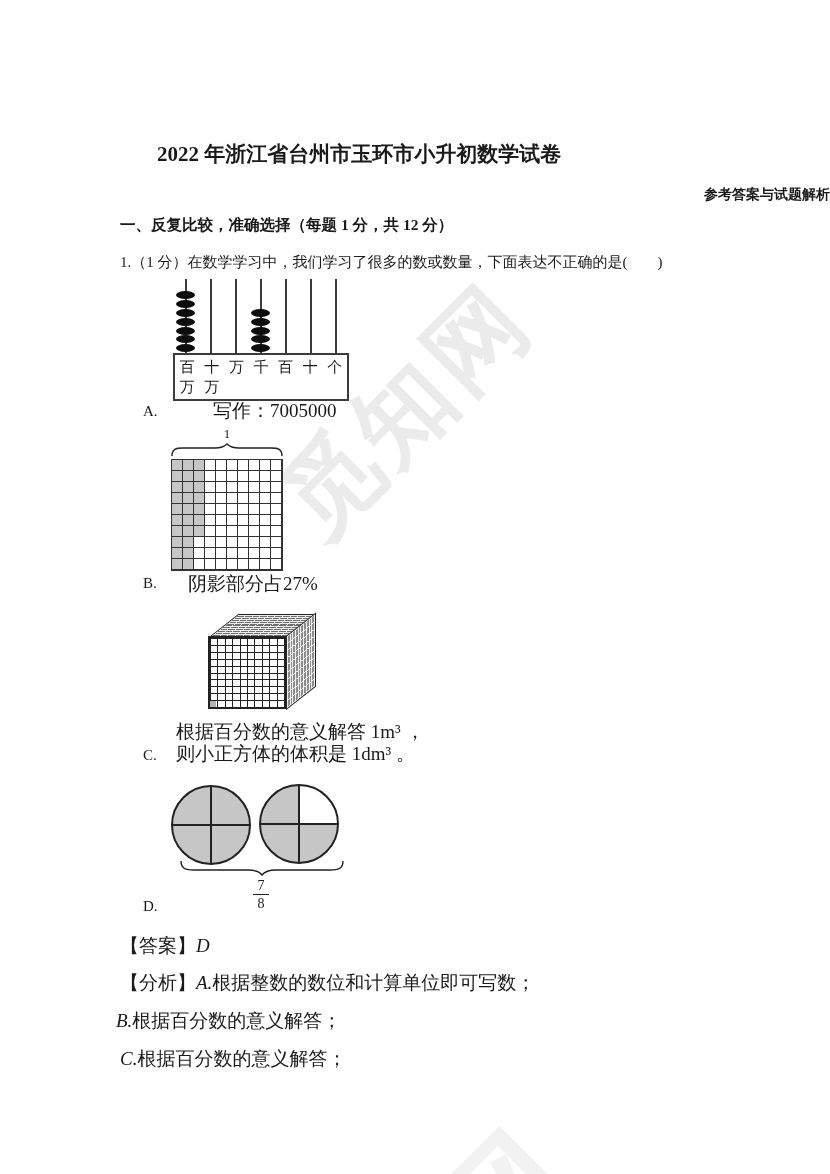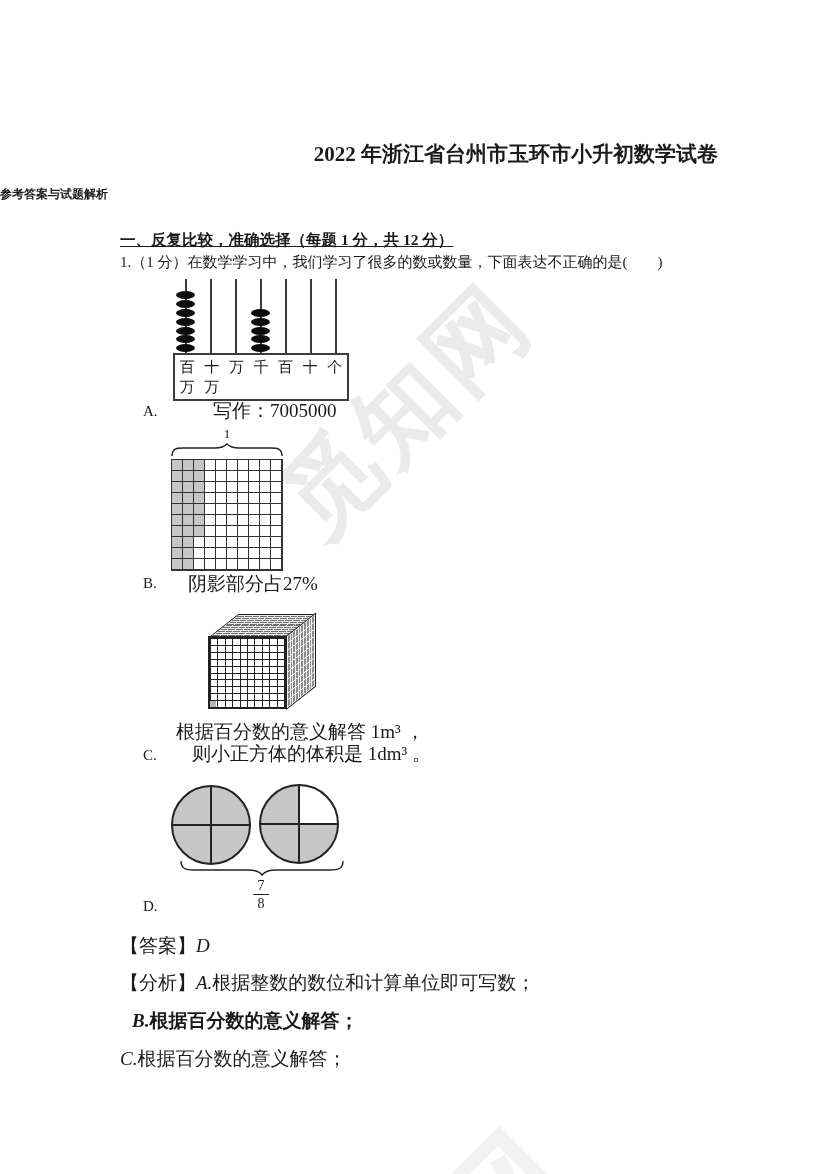--- a/index.html
+++ b/index.html
@@ -16,7 +16,7 @@
   
   .content{position:absolute;inset:0;z-index:1;}
   .abs{position:absolute;}
-  .title{left:0;top:140px;width:718px;text-align:right;font-size:21px;font-weight:bold;}
+  .title{left:0;top:140px;width:718px;text-align:center;font-size:21px;font-weight:bold;}
   .subtitle{left:0;top:186px;width:830px;text-align:left;font-size:12px;font-weight:bold;}
   .sect{left:120px;top:230px;font-size:15.5px;font-weight:bold;text-decoration:underline;}
   .qline{left:120px;top:253px;font-size:15px;}

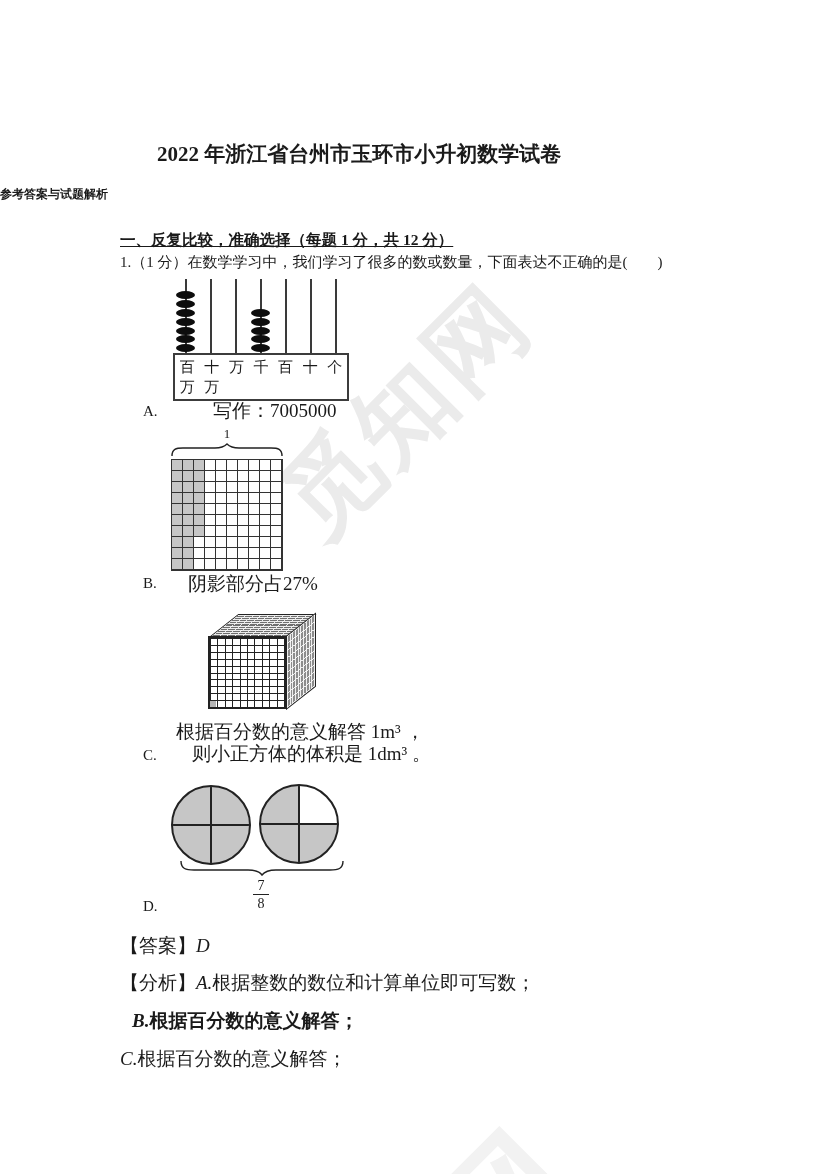--- a/index.html
+++ b/index.html
@@ -17,7 +17,7 @@
   .content{position:absolute;inset:0;z-index:1;}
   .abs{position:absolute;}
   .title{left:0;top:140px;width:718px;text-align:center;font-size:21px;font-weight:bold;}
-  .subtitle{left:0;top:186px;width:830px;text-align:left;font-size:12px;font-weight:bold;}
+  .subtitle{left:0;top:186px;width:830px;text-align:right;font-size:14px;font-weight:bold;}
   .sect{left:120px;top:230px;font-size:15.5px;font-weight:bold;text-decoration:underline;}
   .qline{left:120px;top:253px;font-size:15px;}
   .body-text{font-size:19px;}

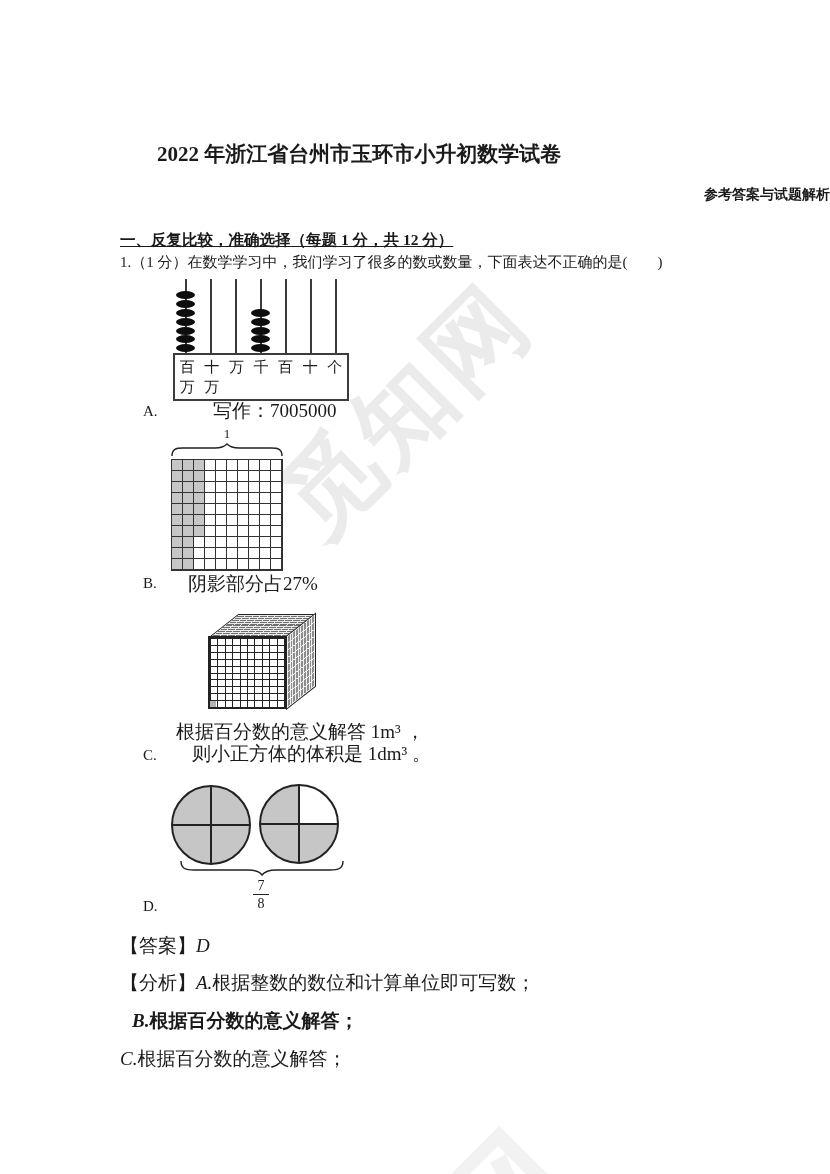--- a/index.html
+++ b/index.html
@@ -18,7 +18,7 @@
   .abs{position:absolute;}
   .title{left:0;top:140px;width:718px;text-align:center;font-size:21px;font-weight:bold;}
   .subtitle{left:0;top:186px;width:830px;text-align:right;font-size:14px;font-weight:bold;}
-  .sect{left:120px;top:230px;font-size:15.5px;font-weight:bold;text-decoration:underline;}
+  .sect{left:120px;top:215px;font-size:15.5px;font-weight:bold;}
   .qline{left:120px;top:253px;font-size:15px;}
   .body-text{font-size:19px;}
   .opt-label{font-size:15px;}

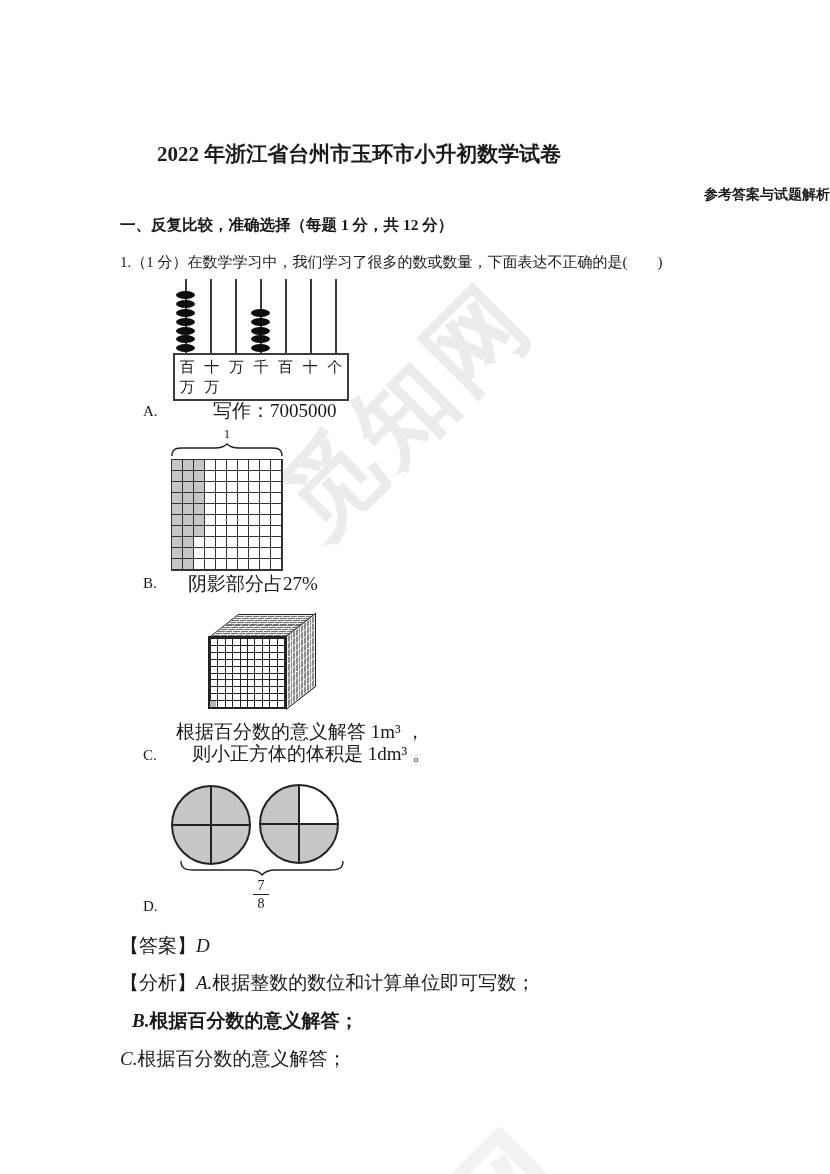--- a/index.html
+++ b/index.html
@@ -249,7 +249,7 @@
       </div>
     </div>
     <div class="abs body-text" style="left:176px;top:719px;">根据百分数的意义解答 1m³ ，</div>
-    <div class="abs body-text" style="left:176px;top:741px;margin-left:16px;">则小正方体的体积是 1dm³ 。</div>
+    <div class="abs body-text" style="left:176px;top:741px;">则小正方体的体积是 1dm³ 。</div>
     <div class="abs opt-label" style="left:143px;top:747px;">C.</div>
 
     <div class="abs pie pie1" style="background: conic-gradient(rgb(198, 198, 198) 0deg, rgb(198, 198, 198) 90deg, rgb(198, 198, 198) 90deg, rgb(198, 198, 198) 180deg, rgb(198, 198, 198) 180deg, rgb(198, 198, 198) 270deg, rgb(198, 198, 198) 270deg, rgb(198, 198, 198) 360deg);">

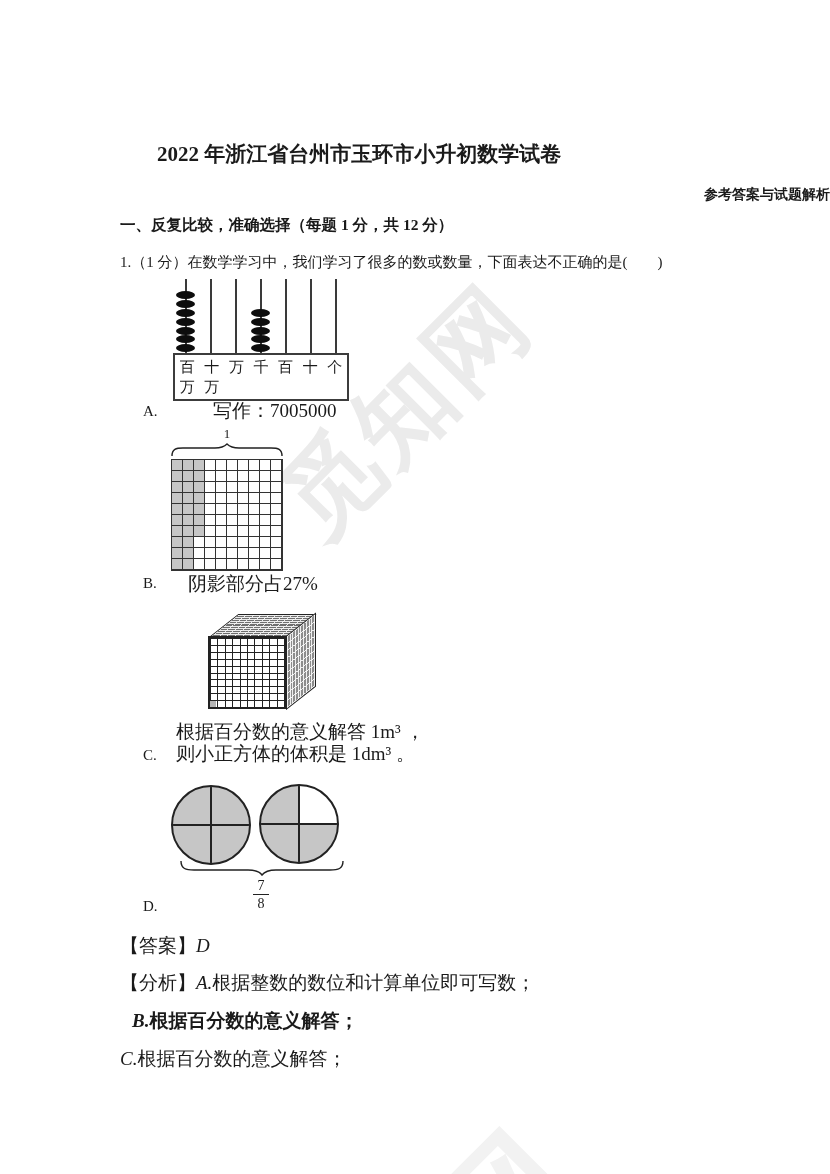--- a/index.html
+++ b/index.html
@@ -278,7 +278,7 @@
     <div class="abs body-text" style="left:120px;top:970px;text-align:right;">
       <span>【分析】</span><span class="it">A.</span><span>根据整数的数位和计算单位即可写数；</span>
     </div>
-    <div class="abs body-text" style="left:132px;top:1008px;font-weight:bold;">
+    <div class="abs body-text" style="left:116px;top:1008px;">
       <span class="it">B.</span><span>根据百分数的意义解答；</span>
     </div>
     <div class="abs body-text" style="left:120px;top:1046px;">

